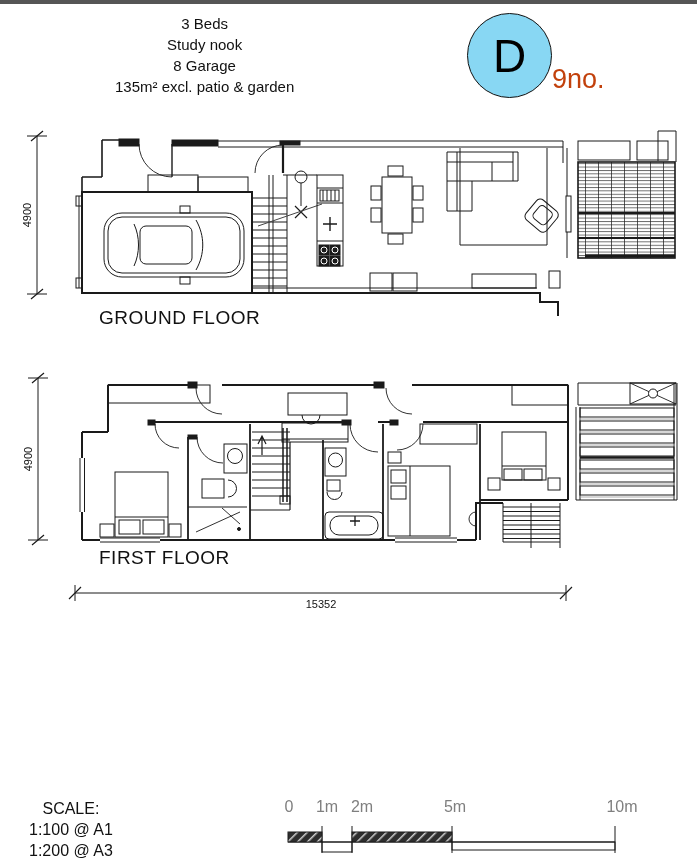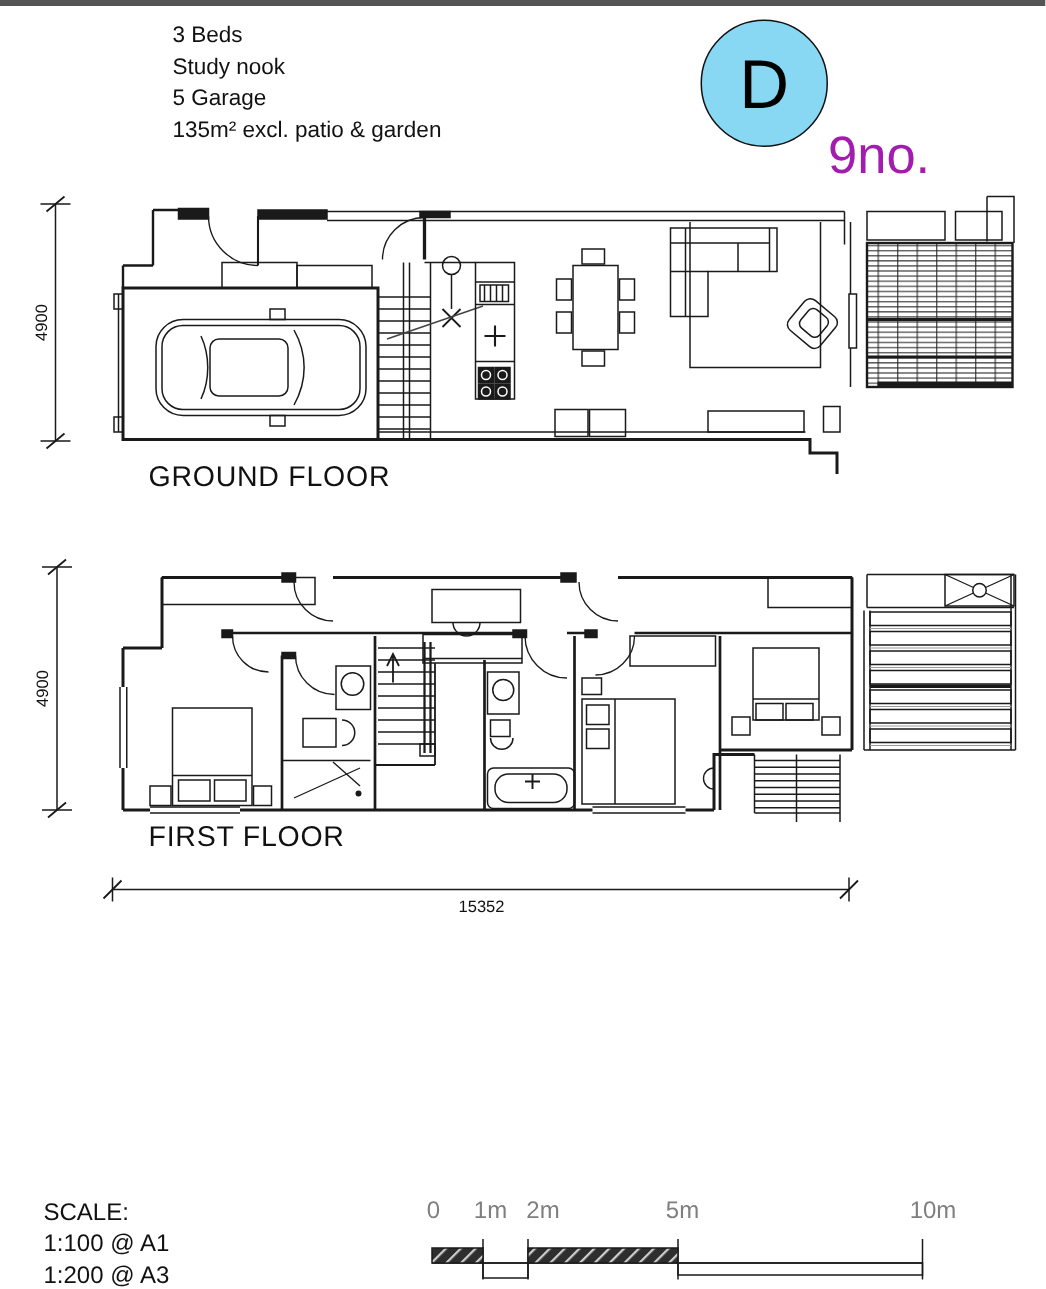--- a/index.html
+++ b/index.html
@@ -4,7 +4,7 @@
 <style>
   html,body{margin:0;padding:0;}
   body{width:697px;height:859px;background:#ffffff;font-family:"Liberation Sans",sans-serif;overflow:hidden;}
-  .canvas{position:relative;width:697px;height:859px;background:#fff;}
+  .canvas{position:relative;width:697px;height:859px;background:#fff;text-align:center;}
   .topbar{position:absolute;left:0;top:0;width:697px;height:4px;background:#555555;}
   .specs{position:absolute;left:115px;top:13px;font-size:15px;line-height:21px;color:#111;}
   .badge{position:absolute;left:467px;top:13px;width:83px;height:83px;border:1.5px solid #111;border-radius:50%;

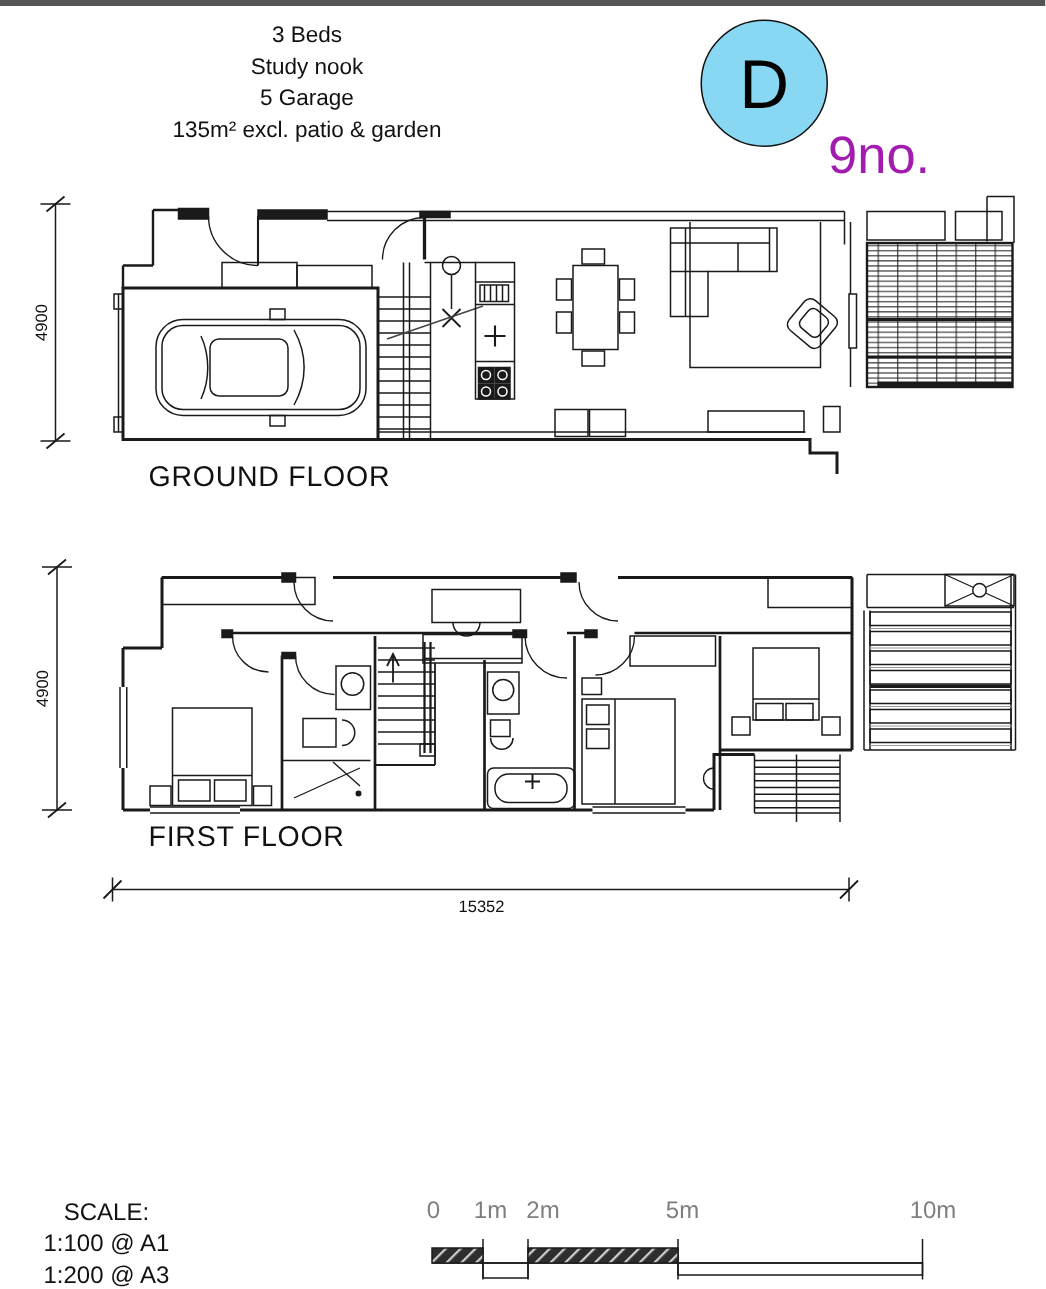--- a/index.html
+++ b/index.html
@@ -25,7 +25,7 @@
   <div class="specs">
     <div>3 Beds</div>
     <div>Study nook</div>
-    <div>5 Garage</div>
+    <div>8 Garage</div>
     <div>135m² excl. patio &amp; garden</div>
   </div>
 

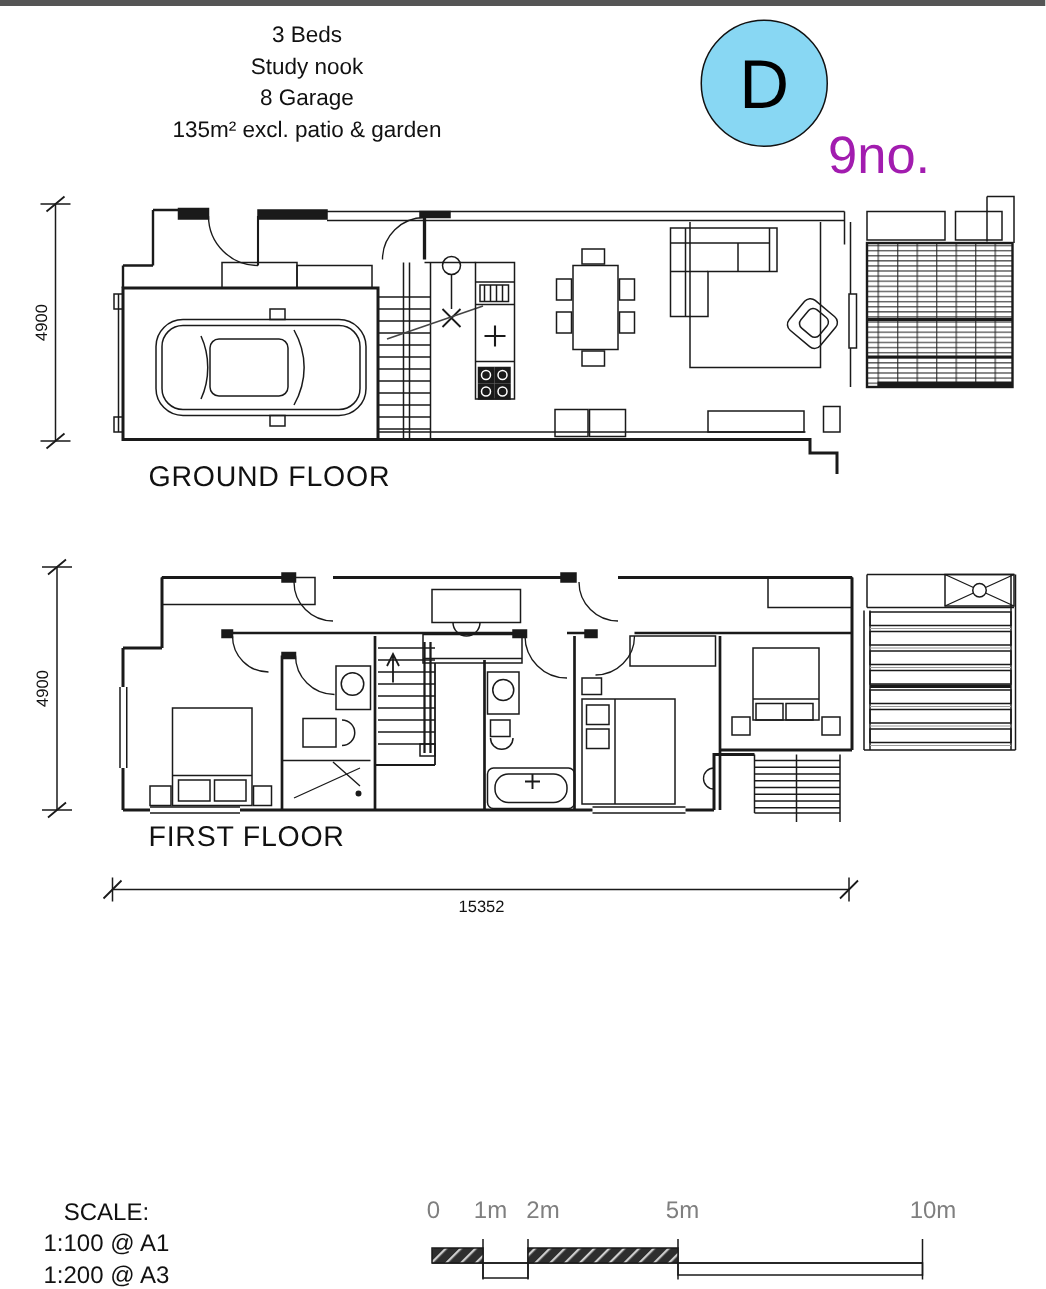--- a/index.html
+++ b/index.html
@@ -10,7 +10,7 @@
   .badge{position:absolute;left:467px;top:13px;width:83px;height:83px;border:1.5px solid #111;border-radius:50%;
          display:flex;align-items:center;justify-content:center;}
   .badge-letter{font-size:46px;color:#000;line-height:1;}
-  .badge-count{position:absolute;left:552px;top:84px;font-size:35px;color:#a21caf;}
+  .badge-count{position:absolute;left:552px;top:64px;font-size:27px;color:#c2410c;}
   .plan-svg{position:absolute;left:0;top:0;}
   .footer-title{position:absolute;left:29px;top:767px;font-size:26px;color:#111;letter-spacing:0.5px;}
   .footer-scale{position:absolute;left:29px;top:798px;font-size:16px;line-height:21px;color:#111;}

